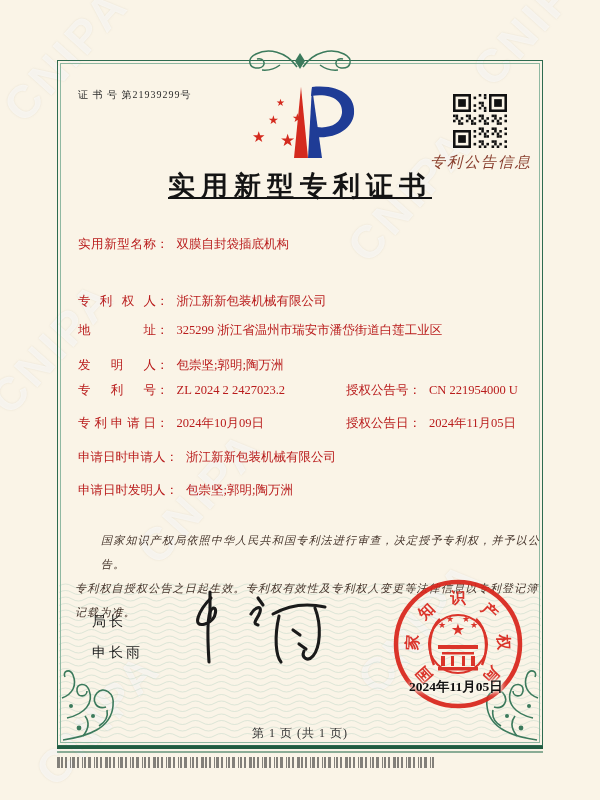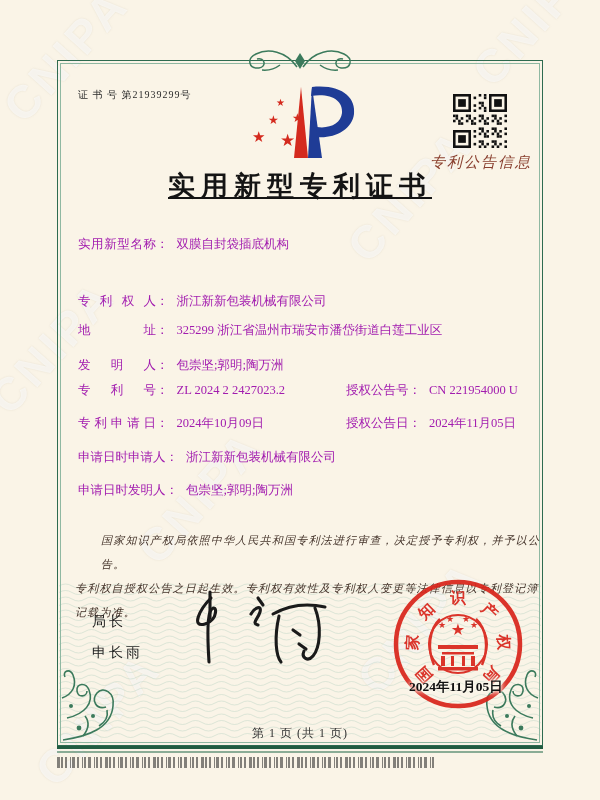--- a/index.html
+++ b/index.html
@@ -27,7 +27,7 @@
       color:#141414;letter-spacing:6px;text-decoration:underline;}
 
   
-  .fields{position:absolute;left:78px;top:236px;width:452px;font-size:12.5px;color:#a21caf;}
+  .fields{position:absolute;left:78px;top:236px;width:452px;font-size:12.5px;color:#b91c1c;}
   .frow{position:relative;height:17px;line-height:17px;white-space:nowrap;}
   .frow:nth-child(2){margin-top:40px}.frow:nth-child(3){margin-top:12px}
   .frow:nth-child(4){margin-top:18px}.frow:nth-child(5){margin-top:8px}

